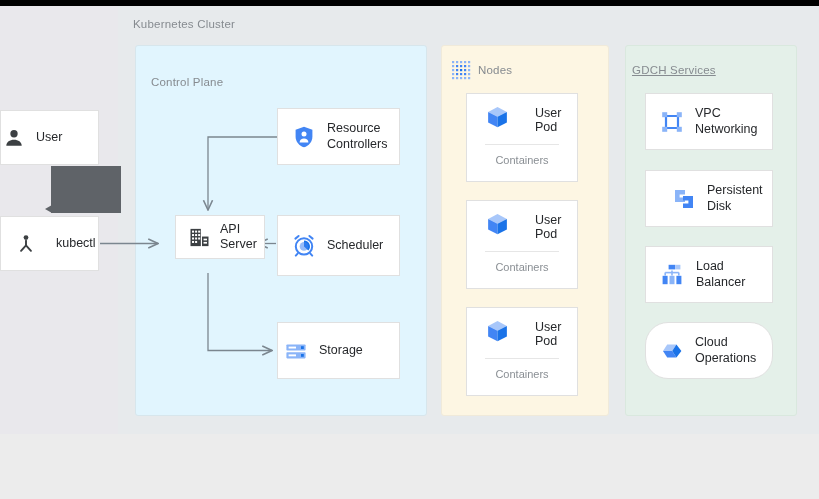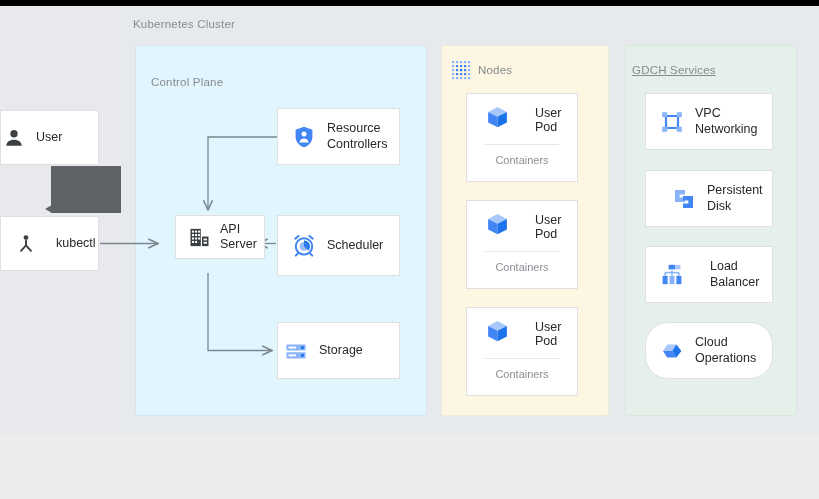--- a/index.html
+++ b/index.html
@@ -80,7 +80,7 @@
   
   #svc-0{left:645px;top:93px;width:128px;height:57px;padding-left:14px;gap:11px;}
   #svc-1{left:645px;top:170px;width:128px;height:57px;padding-left:26px;gap:11px;}
-  #svc-2{left:645px;top:246px;width:128px;height:57px;padding-left:14px;gap:26px;}
+  #svc-2{left:645px;top:246px;width:128px;height:57px;padding-left:14px;gap:12px;}
   #svc-3{left:645px;top:322px;width:128px;height:57px;padding-left:14px;gap:11px;border-radius:23px;}
 
   

